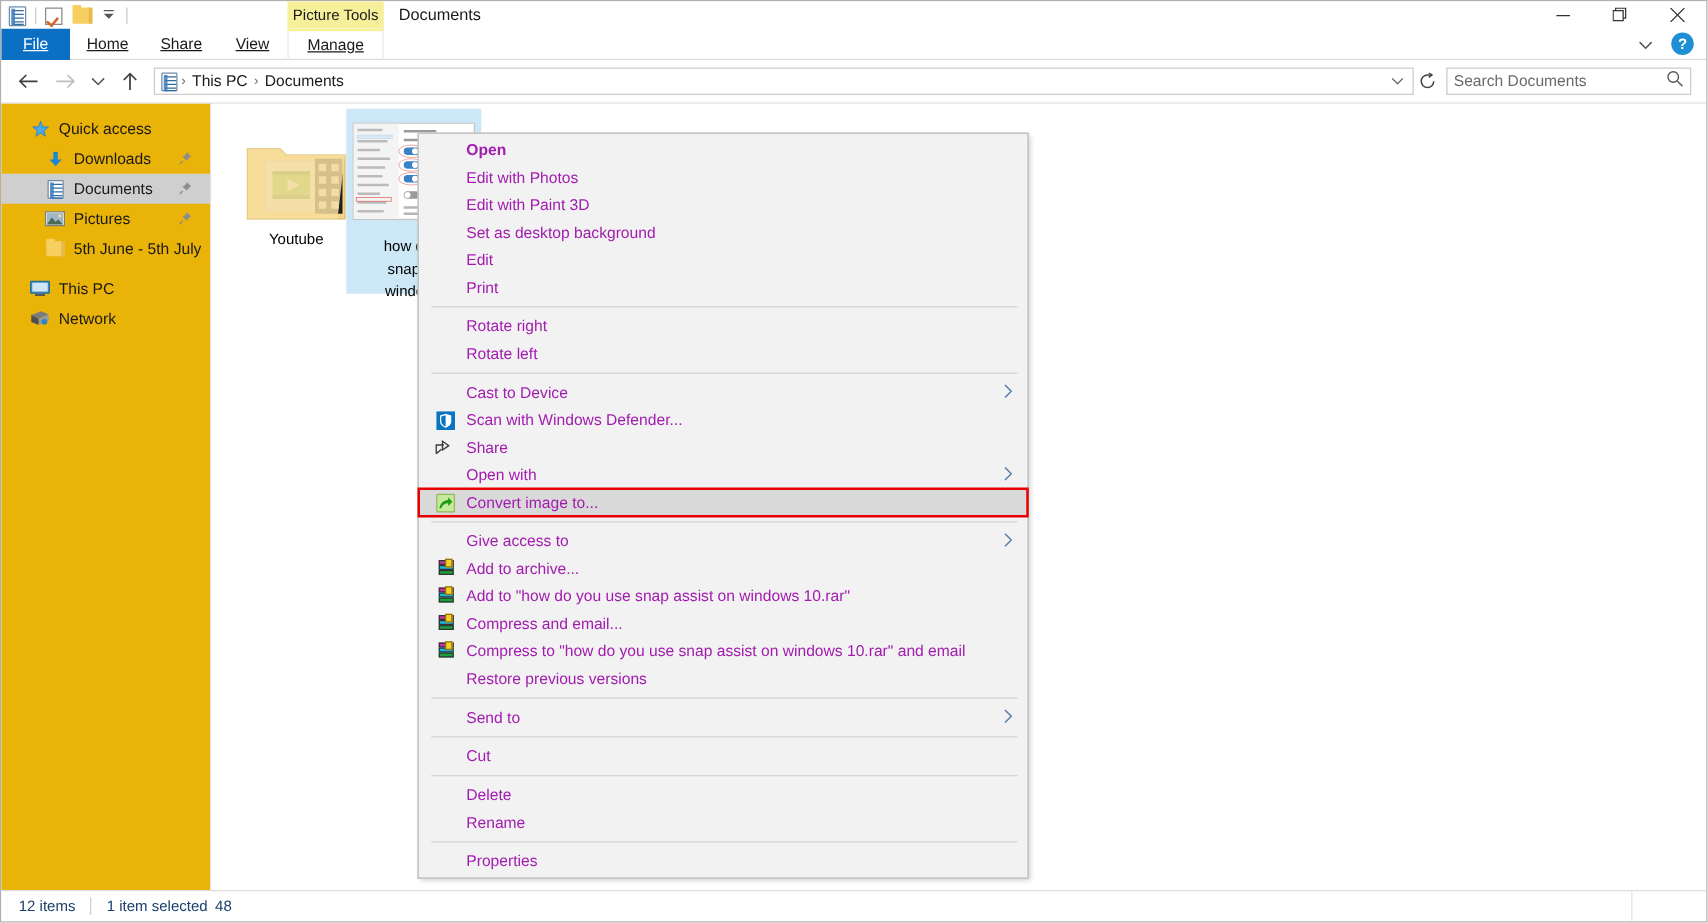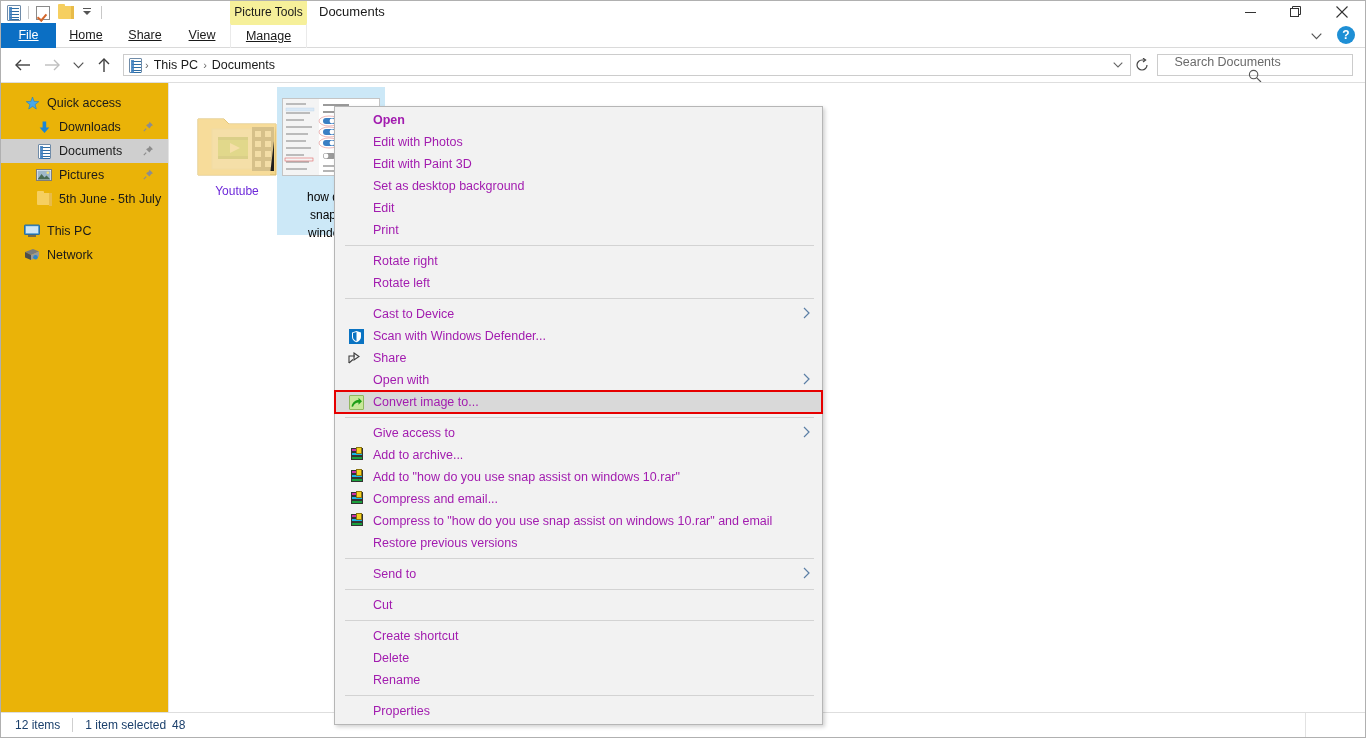--- a/index.html
+++ b/index.html
@@ -146,7 +146,7 @@
   }
   #search-box {
     width: 196px; height: 22px; border: 1px solid #cccccc; background: #fff;
-    display: flex; align-items: center; margin-right: 12px; padding: 0 5px; flex-direction: column;
+    display: flex; align-items: center; margin-right: 12px; padding: 0 5px;
   }
   #search-input {
     flex: 1; border: none; outline: none; font-size: 12.5px; color: #3d3d3d;

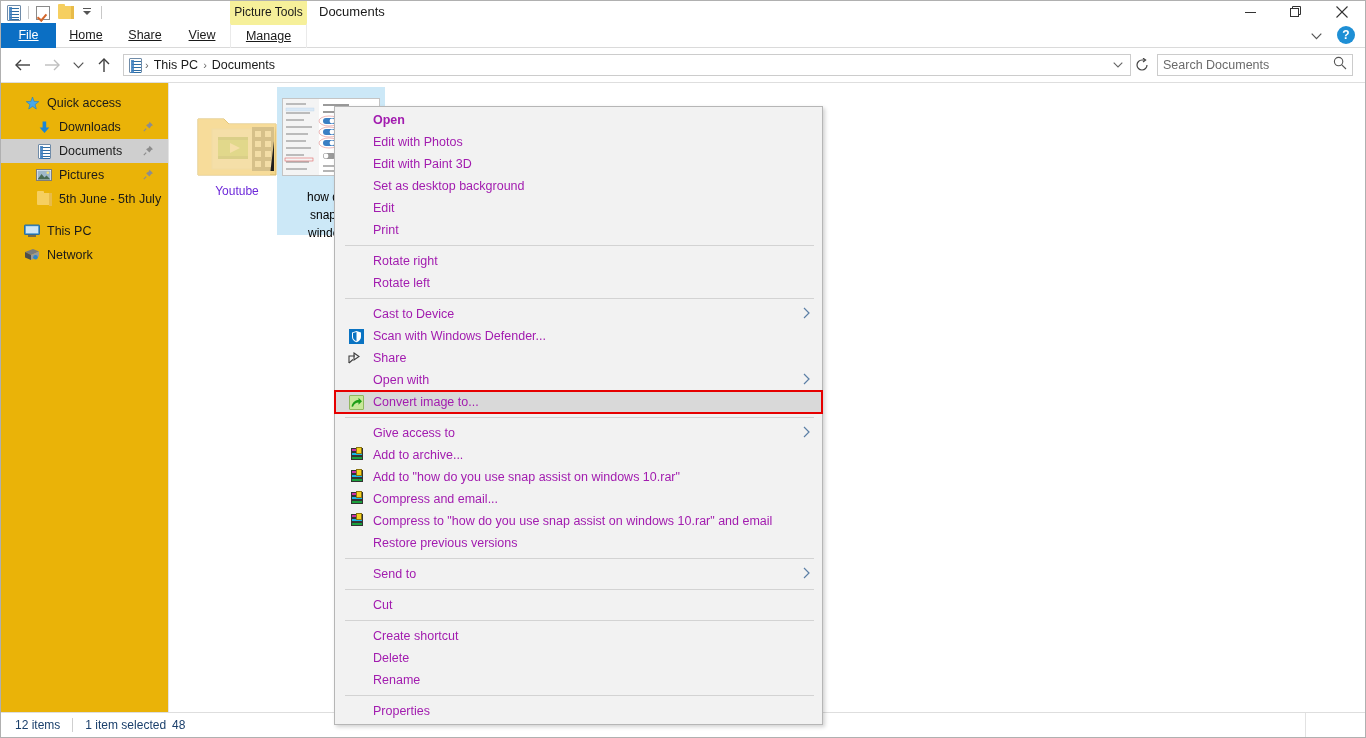--- a/index.html
+++ b/index.html
@@ -187,7 +187,7 @@
     width: 108px; height: 90px; display:flex; align-items:flex-end; justify-content:center;
   }
   .file-label {
-    font-size: 12px; color: #6d28d9; line-height: 16px; margin-top: 2px;
+    font-size: 12px; color: #000000; line-height: 16px; margin-top: 2px;
     word-wrap: break-word;
   }
   #tile-2 { background: #cce8f7; }

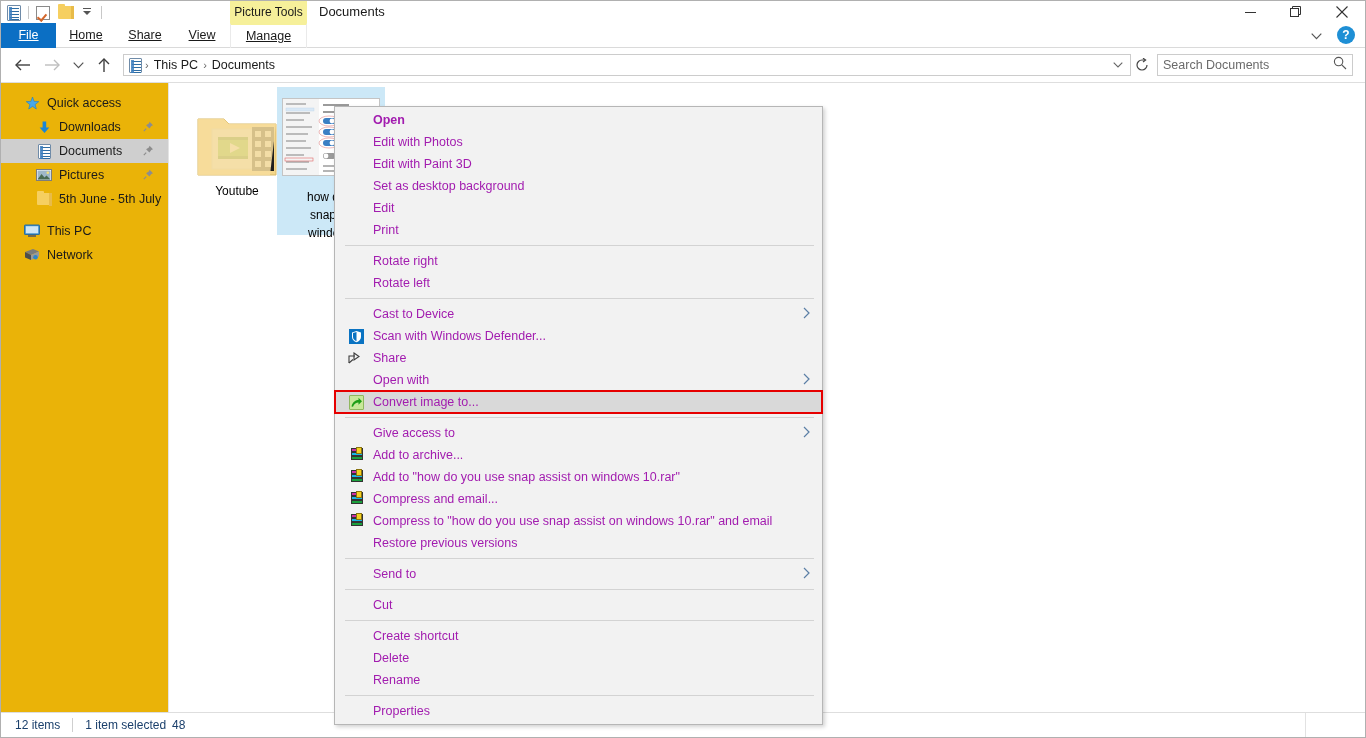--- a/index.html
+++ b/index.html
@@ -718,10 +718,6 @@
 
   <div class="mi">
     <span class="mi-icon"></span>
-    <span class="mi-label">Create shortcut</span>
-  </div>
-  <div class="mi">
-    <span class="mi-icon"></span>
     <span class="mi-label">Delete</span>
   </div>
   <div class="mi">

